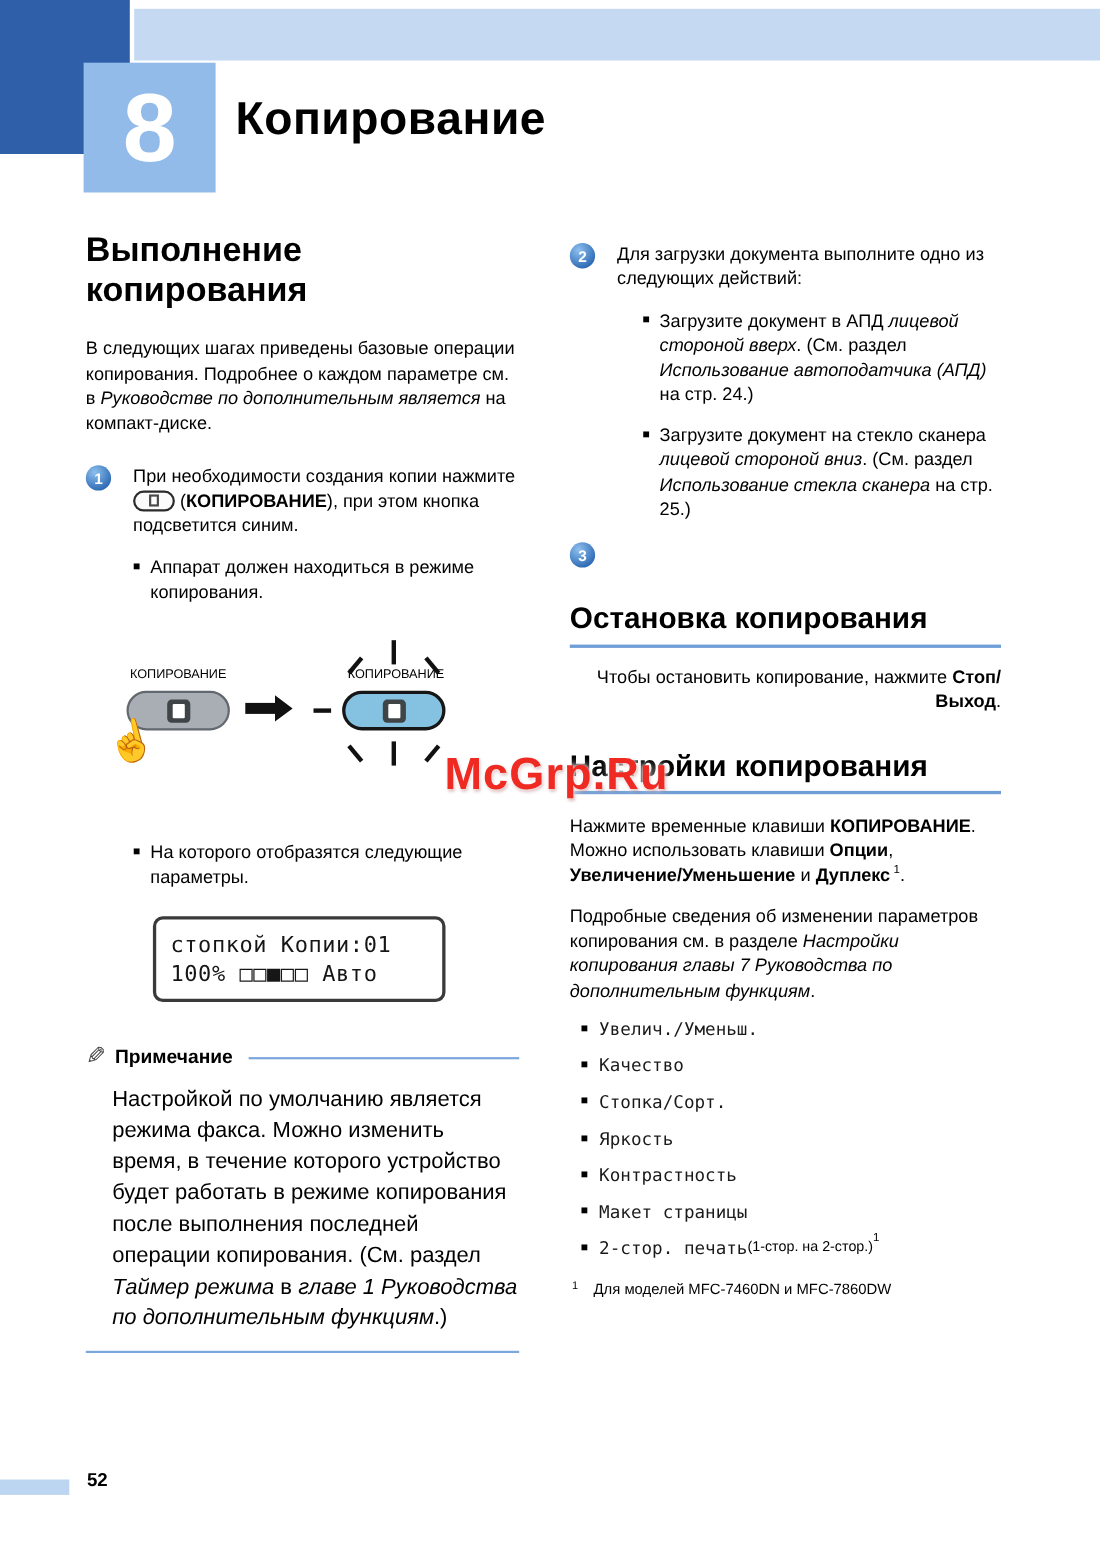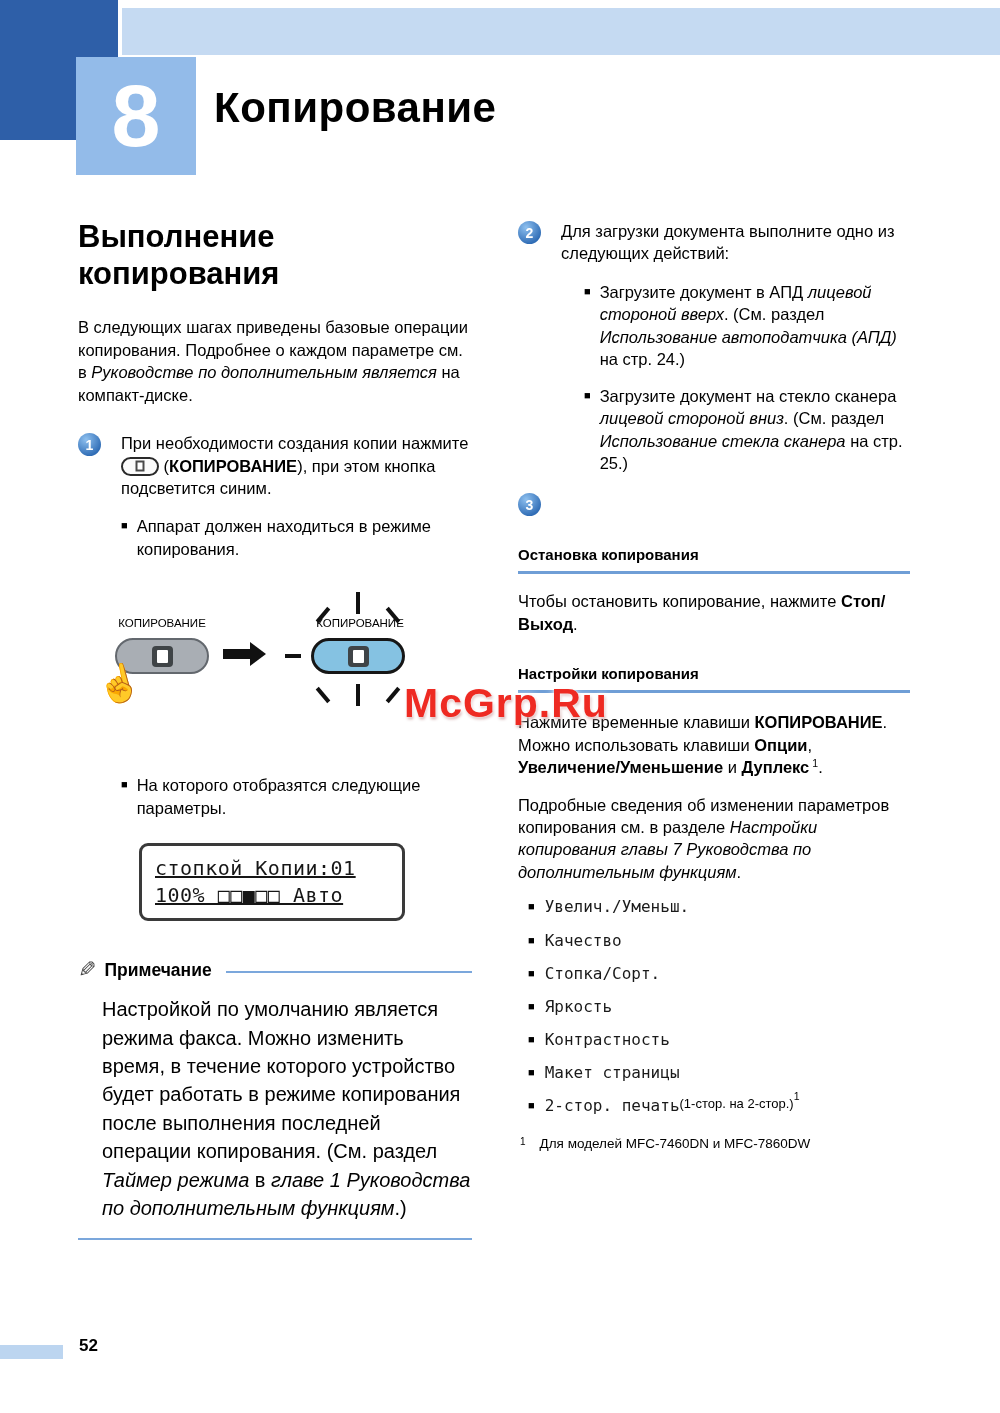--- a/index.html
+++ b/index.html
@@ -16,7 +16,7 @@
 
   
   .col { position:absolute; }
-  .col-left { left:78px; top:218px; width:394px; }
+  .col-left { left:78px; top:208px; width:394px; }
   .col-right { left:518px; top:220px; width:392px; }
 
   .main-heading { font-size:31px; font-weight:bold; line-height:1.2; width:260px; margin-bottom:24px; }

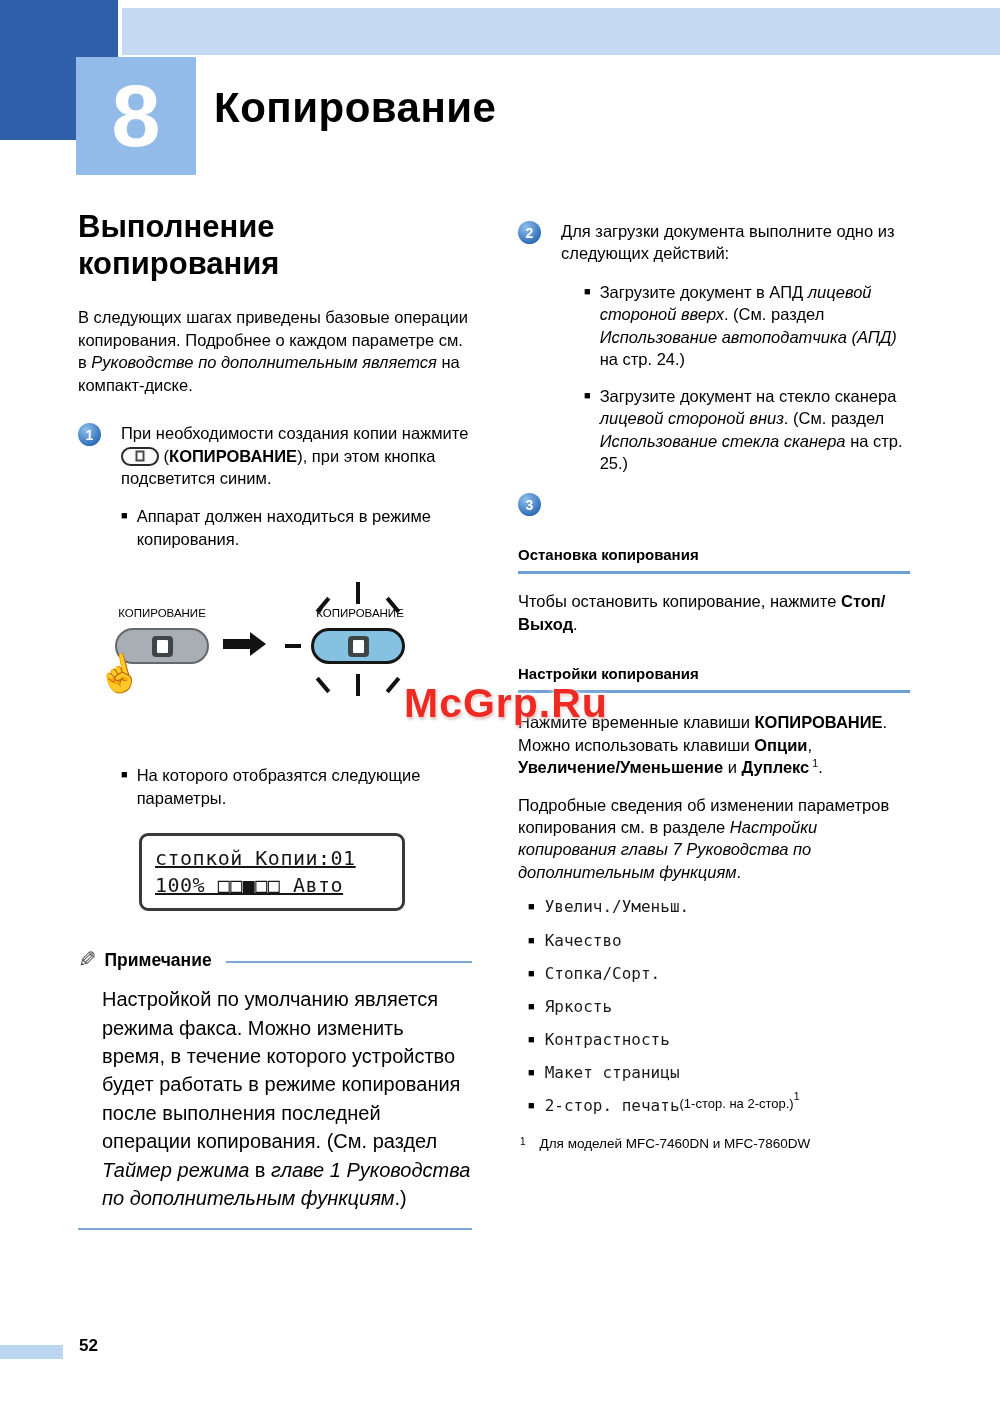--- a/index.html
+++ b/index.html
@@ -20,7 +20,7 @@
   .col-right { left:518px; top:220px; width:392px; }
 
   .main-heading { font-size:31px; font-weight:bold; line-height:1.2; width:260px; margin-bottom:24px; }
-  .h2 { font-size:15px; font-weight:bold; margin-top:30px; line-height:1.2; }
+  .h2 { font-size:27px; font-weight:bold; margin-top:30px; line-height:1.2; }
   .rule { height:3px; background:#6f9ed6; margin-top:7px; }
 
   .body-p { font-size:16.5px; line-height:1.36; }

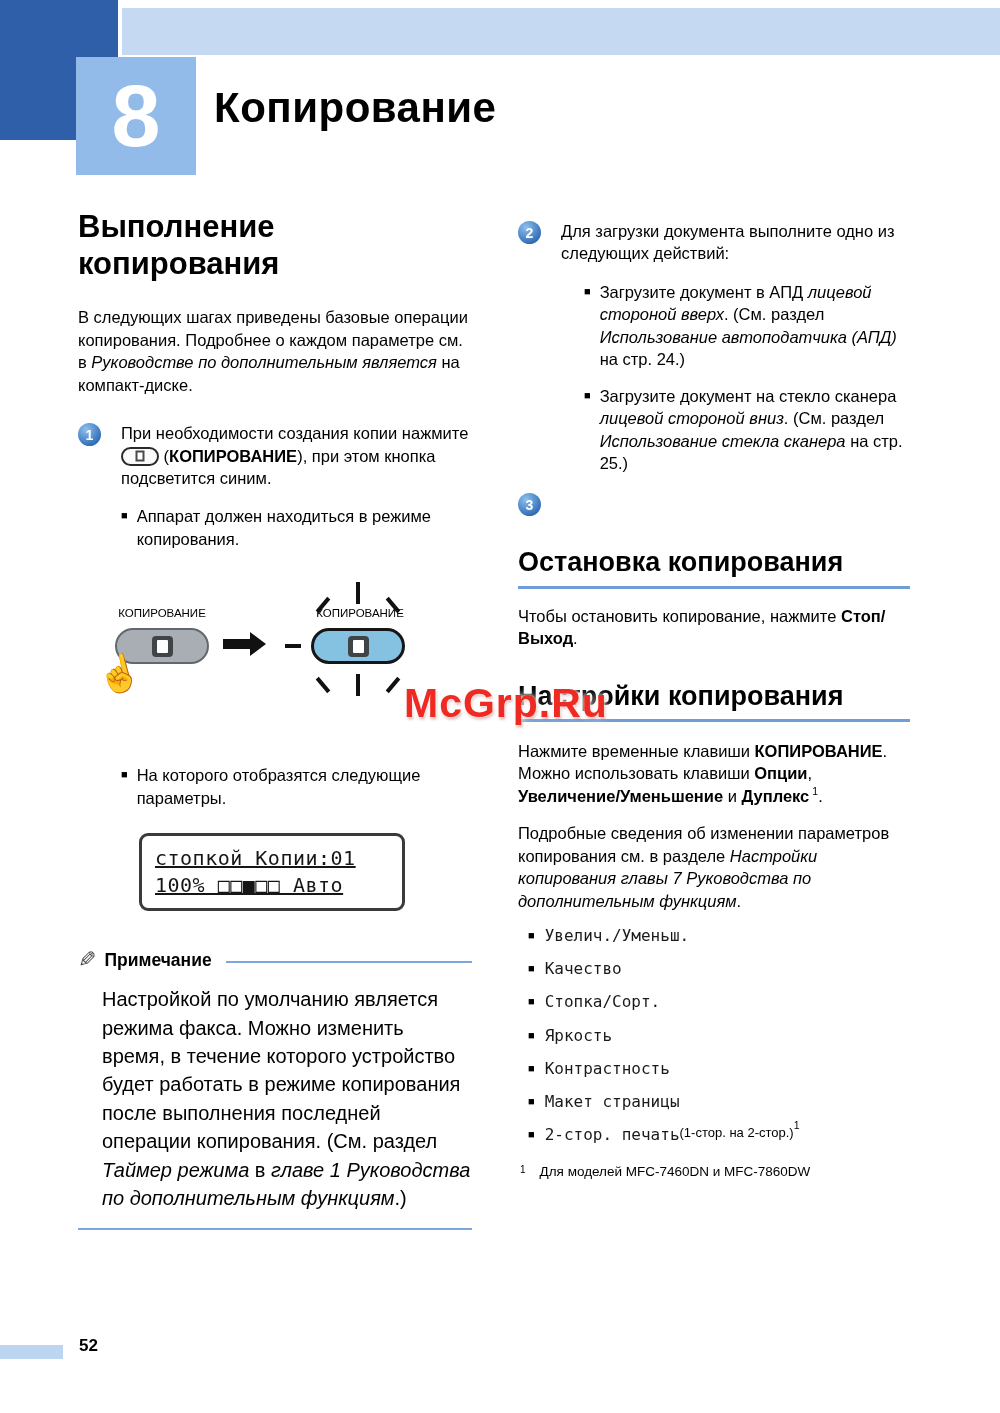--- a/index.html
+++ b/index.html
@@ -24,7 +24,7 @@
   .rule { height:3px; background:#6f9ed6; margin-top:7px; }
 
   .body-p { font-size:16.5px; line-height:1.36; }
-  .mt16 { margin-top:16px; }
+  .mt16 { margin-top:16px;text-align:right; }
   .mt15 { margin-top:15px; }
   .mt18 { margin-top:18px; }
 

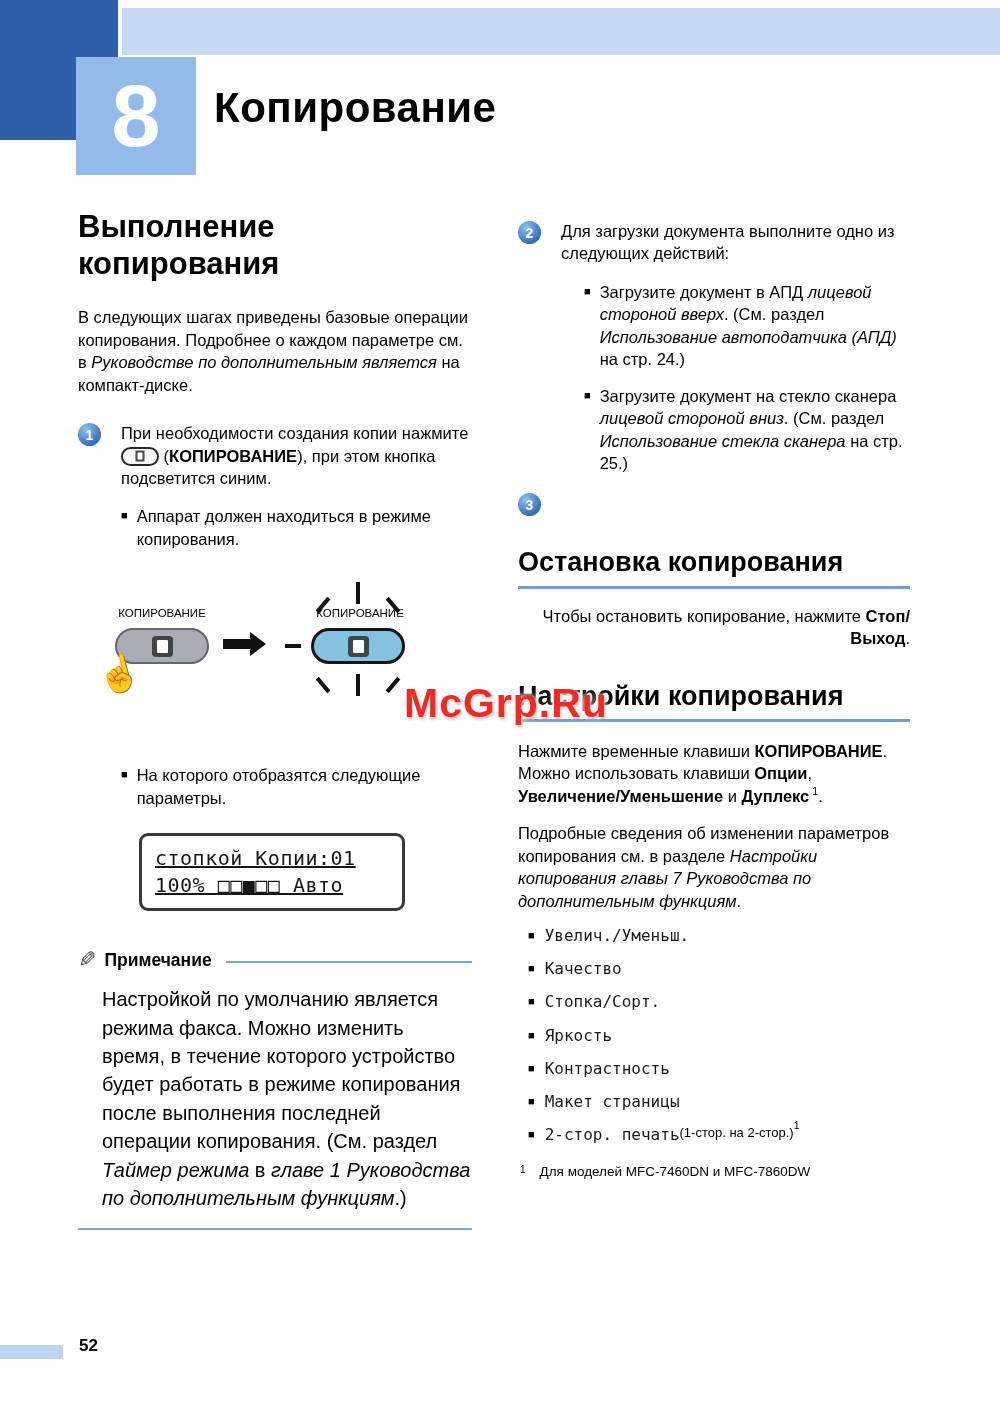--- a/index.html
+++ b/index.html
@@ -77,7 +77,7 @@
   
   .lcd { margin:24px 0 0 18px; width:266px; border:3px solid #3a3a3a; border-radius:9px;
     padding:9px 0 9px 13px; font-family:"DejaVu Sans Mono", monospace; font-size:20px;
-    line-height:1.35; color:#161616; letter-spacing:.5px; background:#fff;text-decoration:underline; }
+    line-height:1.35; color:#161616; letter-spacing:.5px; background:#fff; }
 
   
   .note { margin-top:36px; }

